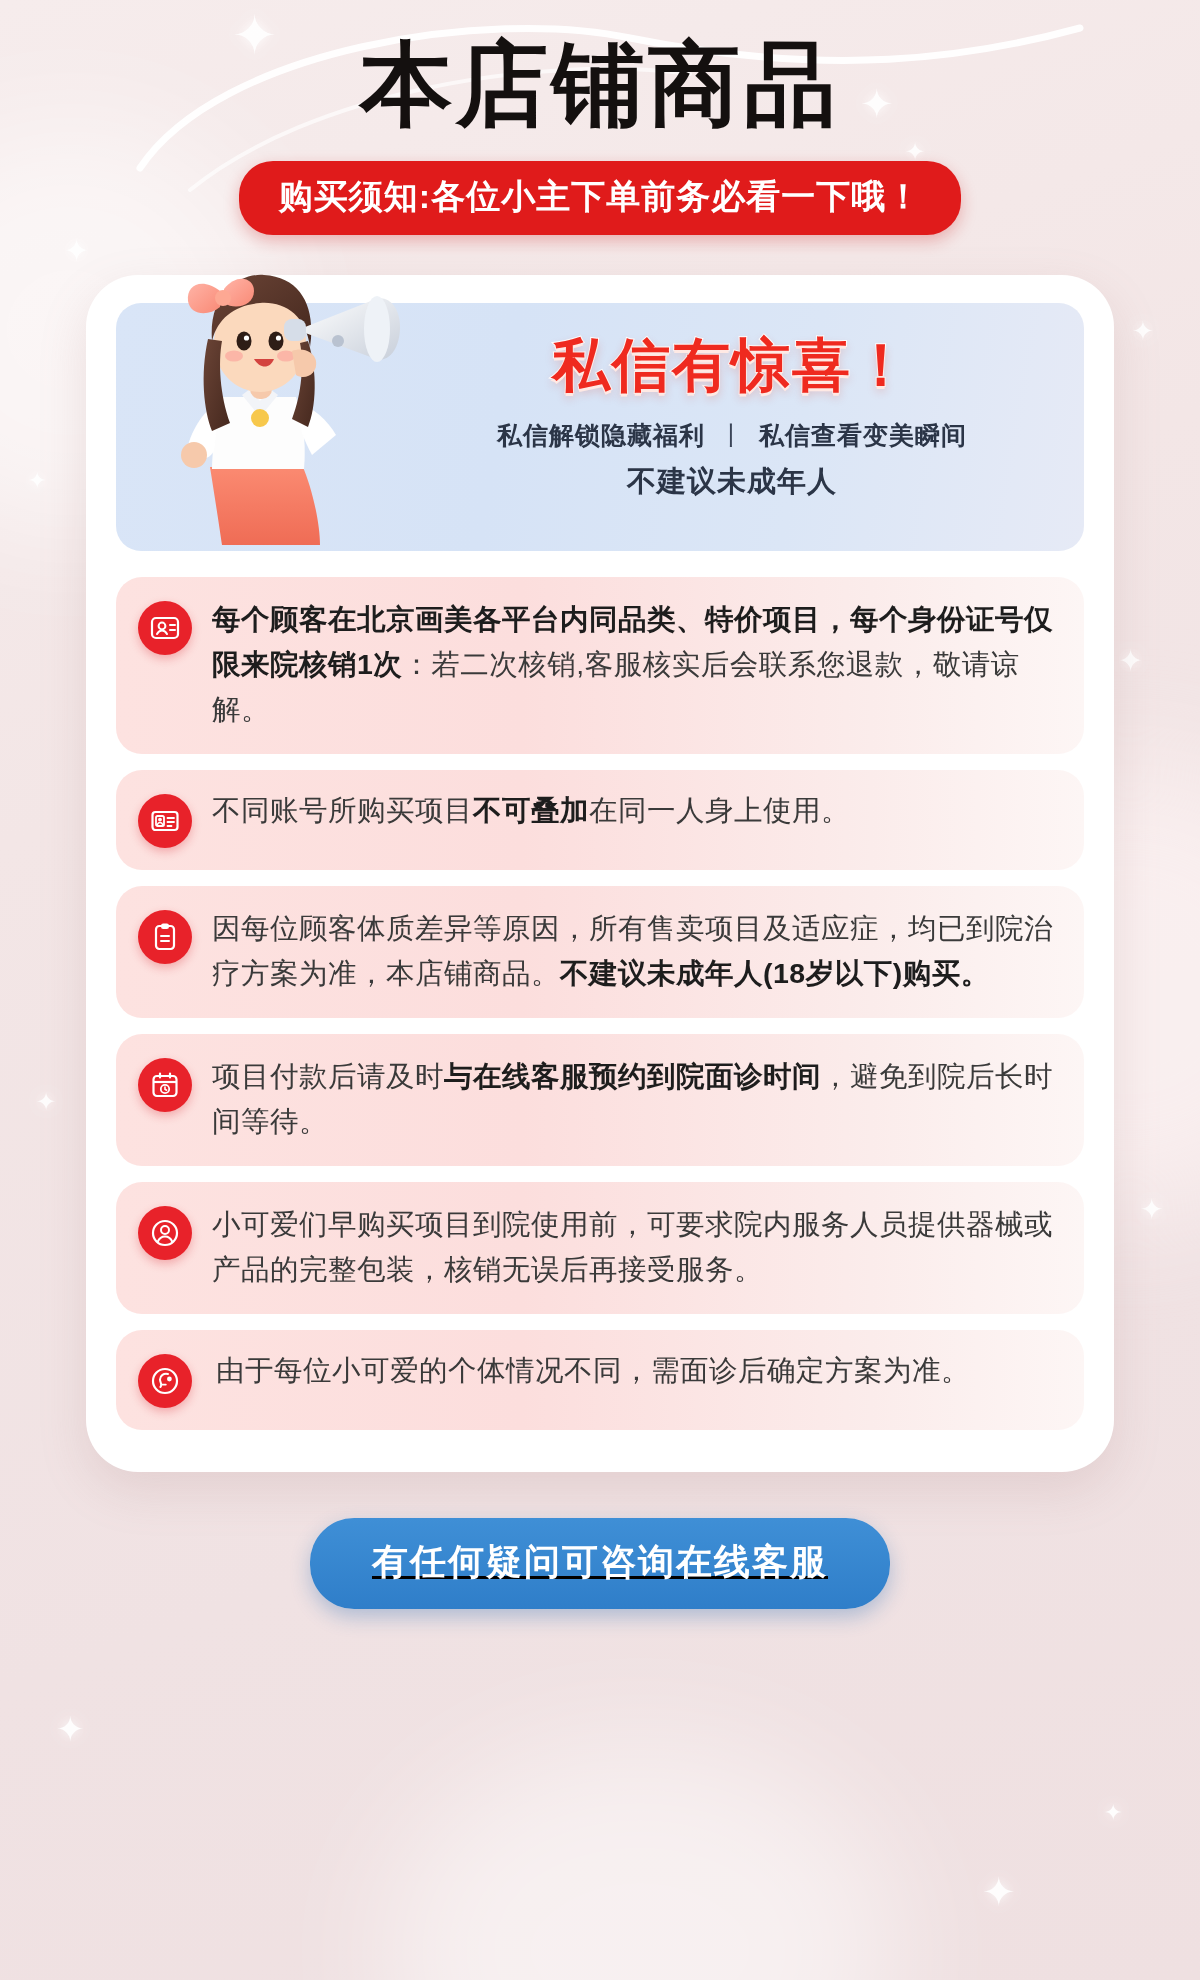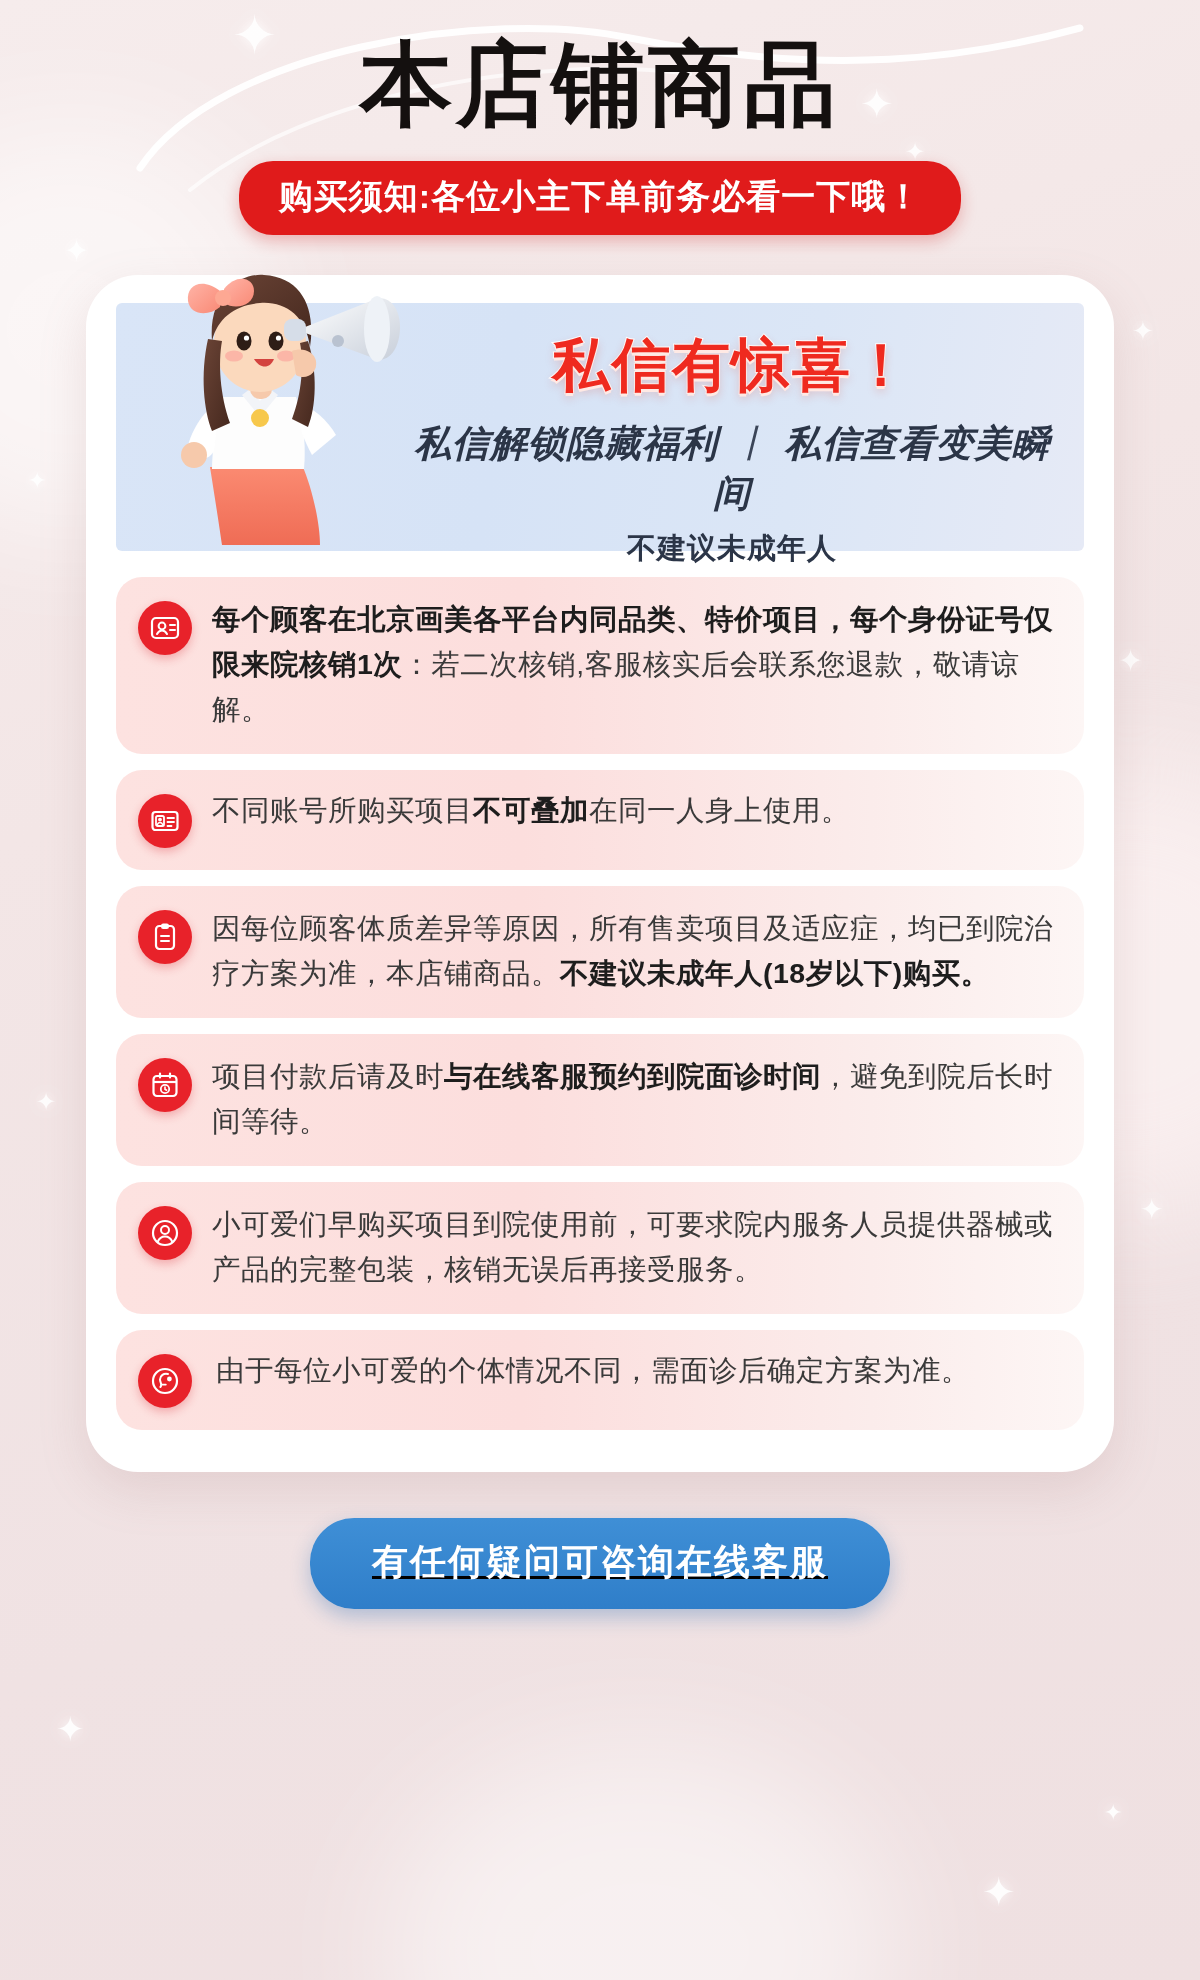--- a/index.html
+++ b/index.html
@@ -89,7 +89,7 @@
   .banner {
     position: relative;
     background: linear-gradient(100deg, #d9e5f7 0%, #d6e3f6 40%, #dbe6f6 70%, #e6eaf6 100%);
-    border-radius: 6px;
+    border-radius: 25px;
     height: 248px;
     overflow: visible;
     margin-bottom: 26px;

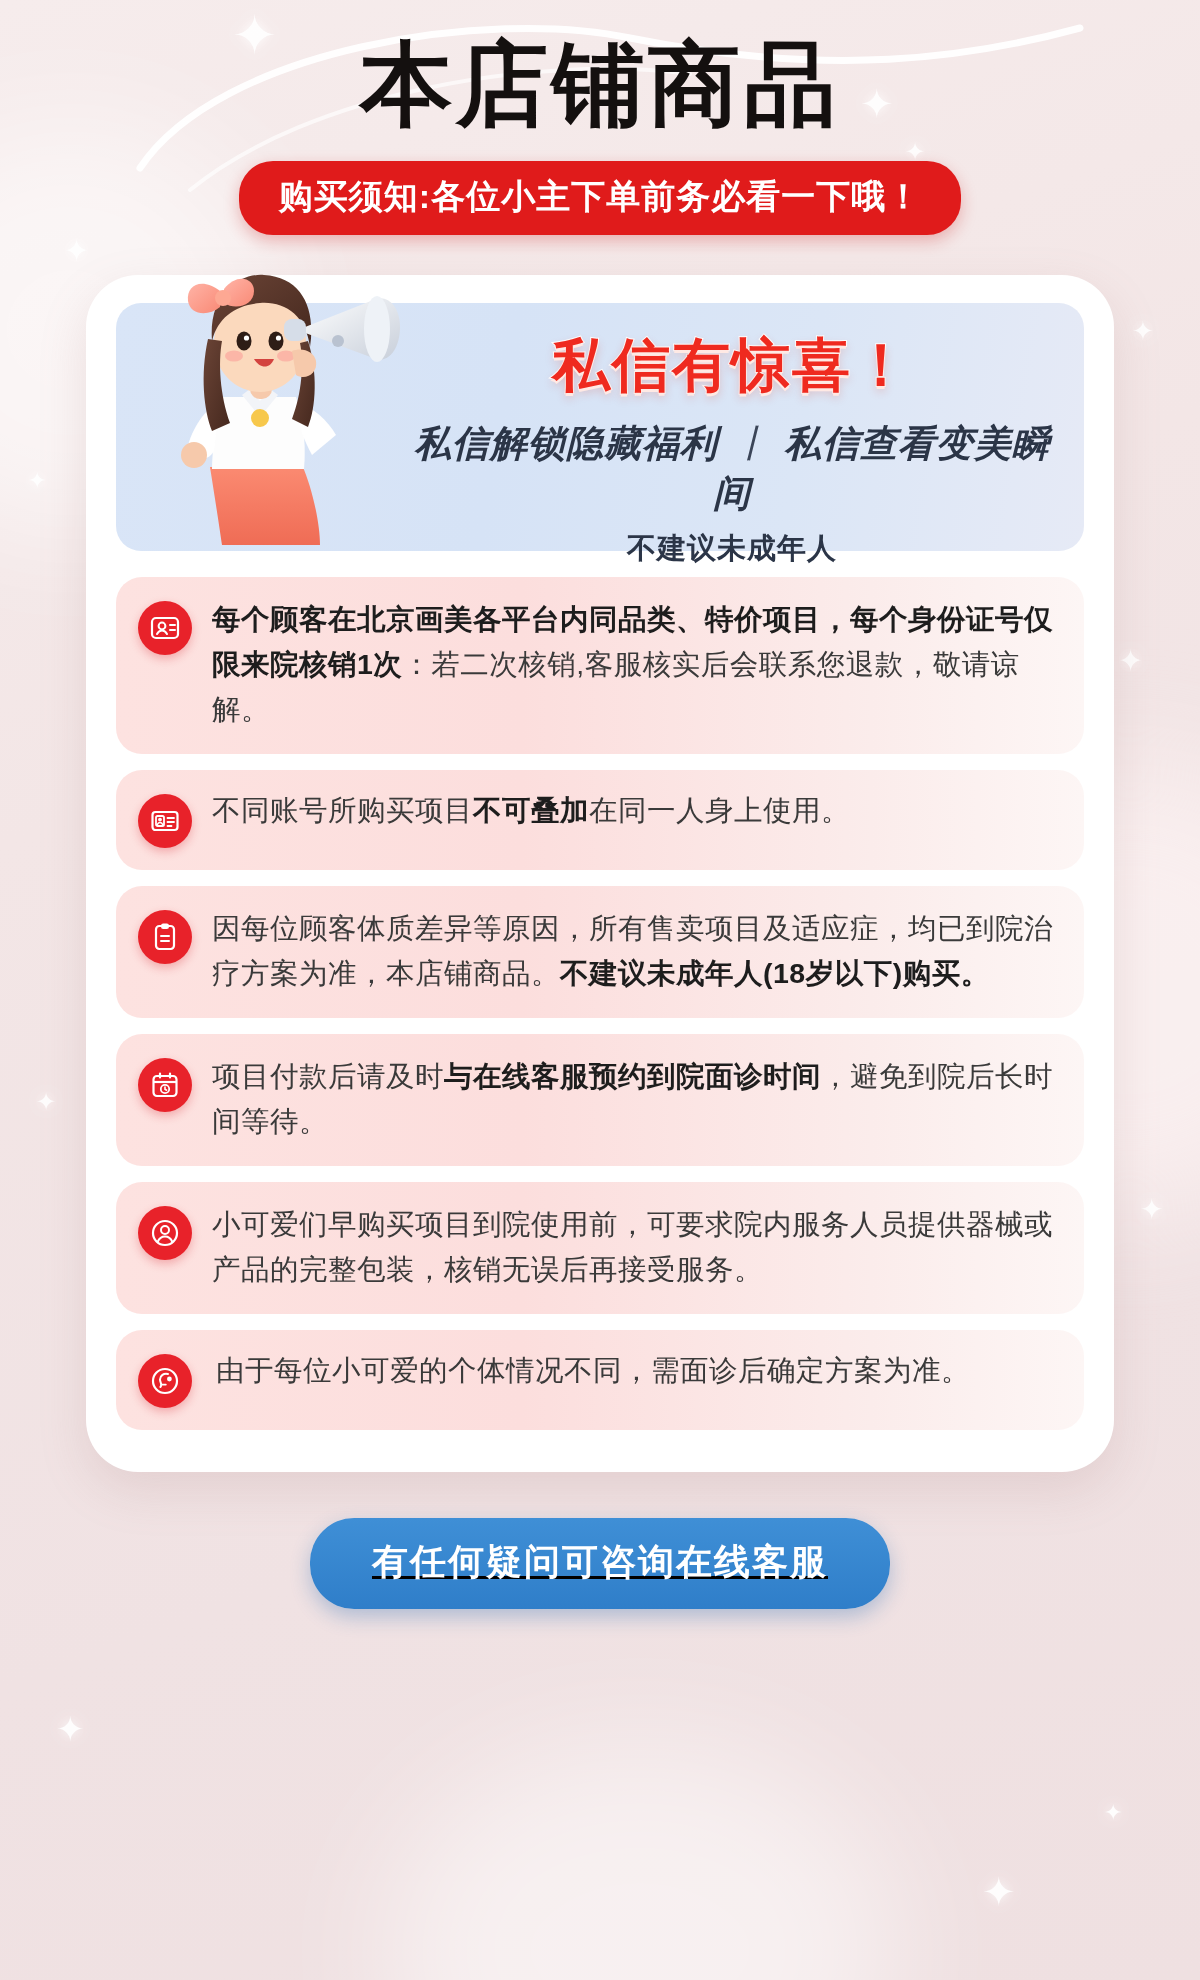--- a/index.html
+++ b/index.html
@@ -112,11 +112,10 @@
   }
   .banner-line {
     margin-top: 14px;
-    font-size: 37px;
+    font-size: 25px;
     font-weight: bold;
     color: #2b3547;
     letter-spacing: 1px;
-    font-style: italic;
   }
   .banner-line .divider {
     display: inline-block;

